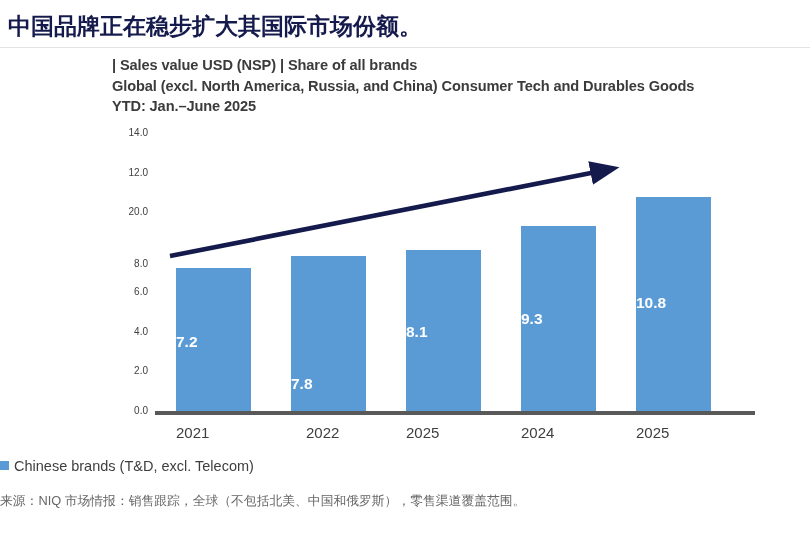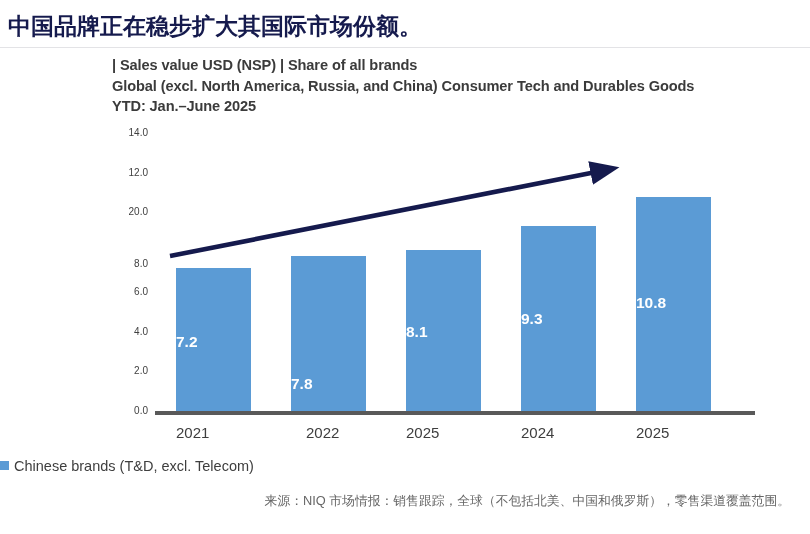--- a/index.html
+++ b/index.html
@@ -161,7 +161,7 @@
     left: 0;
     top: 492px;
     width: 790px;
-    text-align: right;
+    text-align: left;
     font-size: 12.8px;
     color: #666666;
     line-height: 17px;

